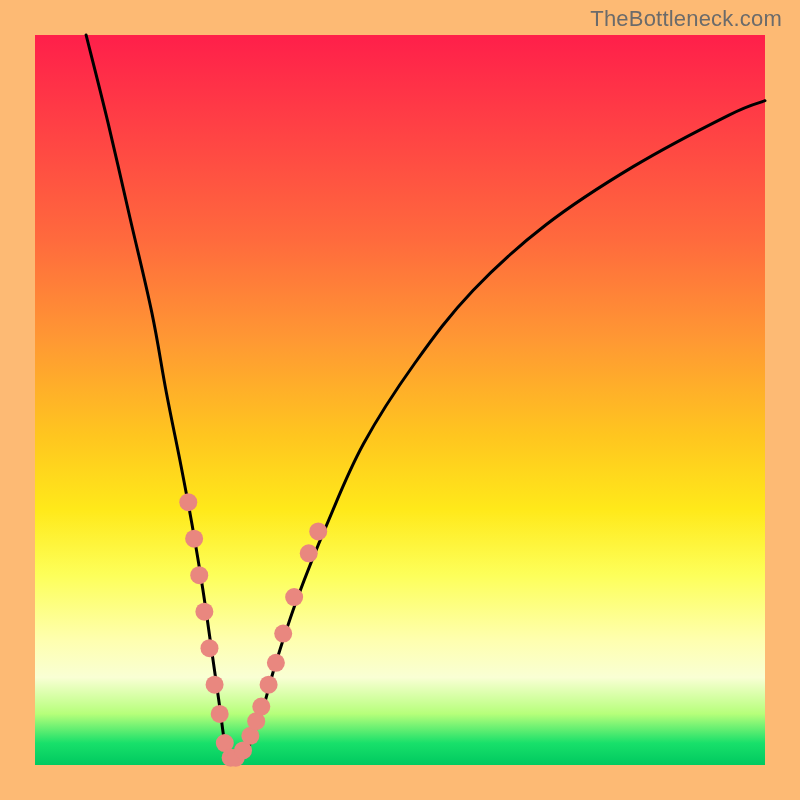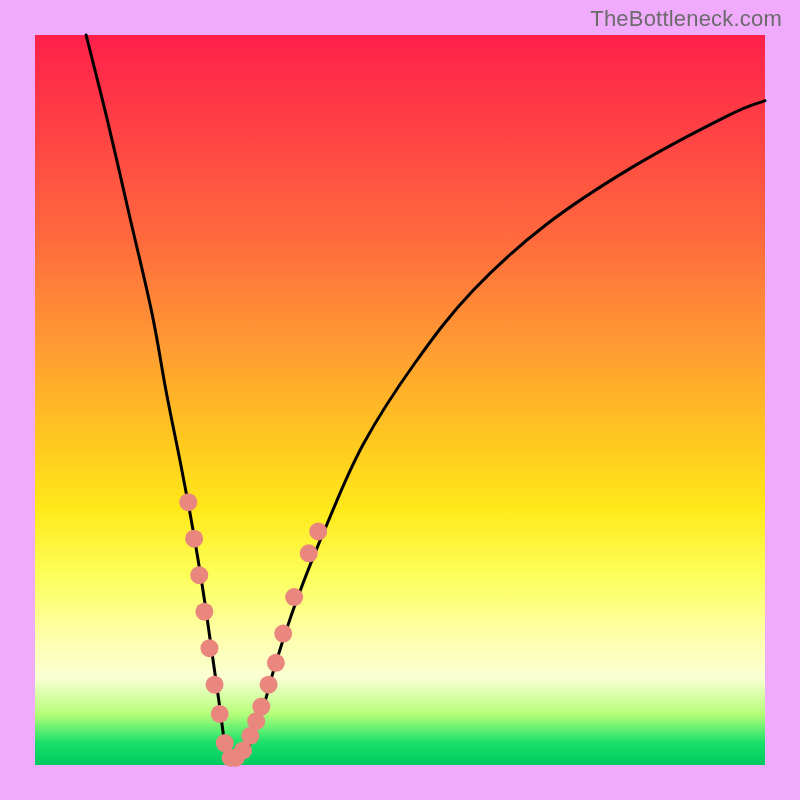--- a/index.html
+++ b/index.html
@@ -17,7 +17,7 @@
     top: 0;
     width: 800px;
     height: 800px;
-    background: #f0abfc;
+    background: #fdba74;
   }
   .plot-area {
     position: absolute;

